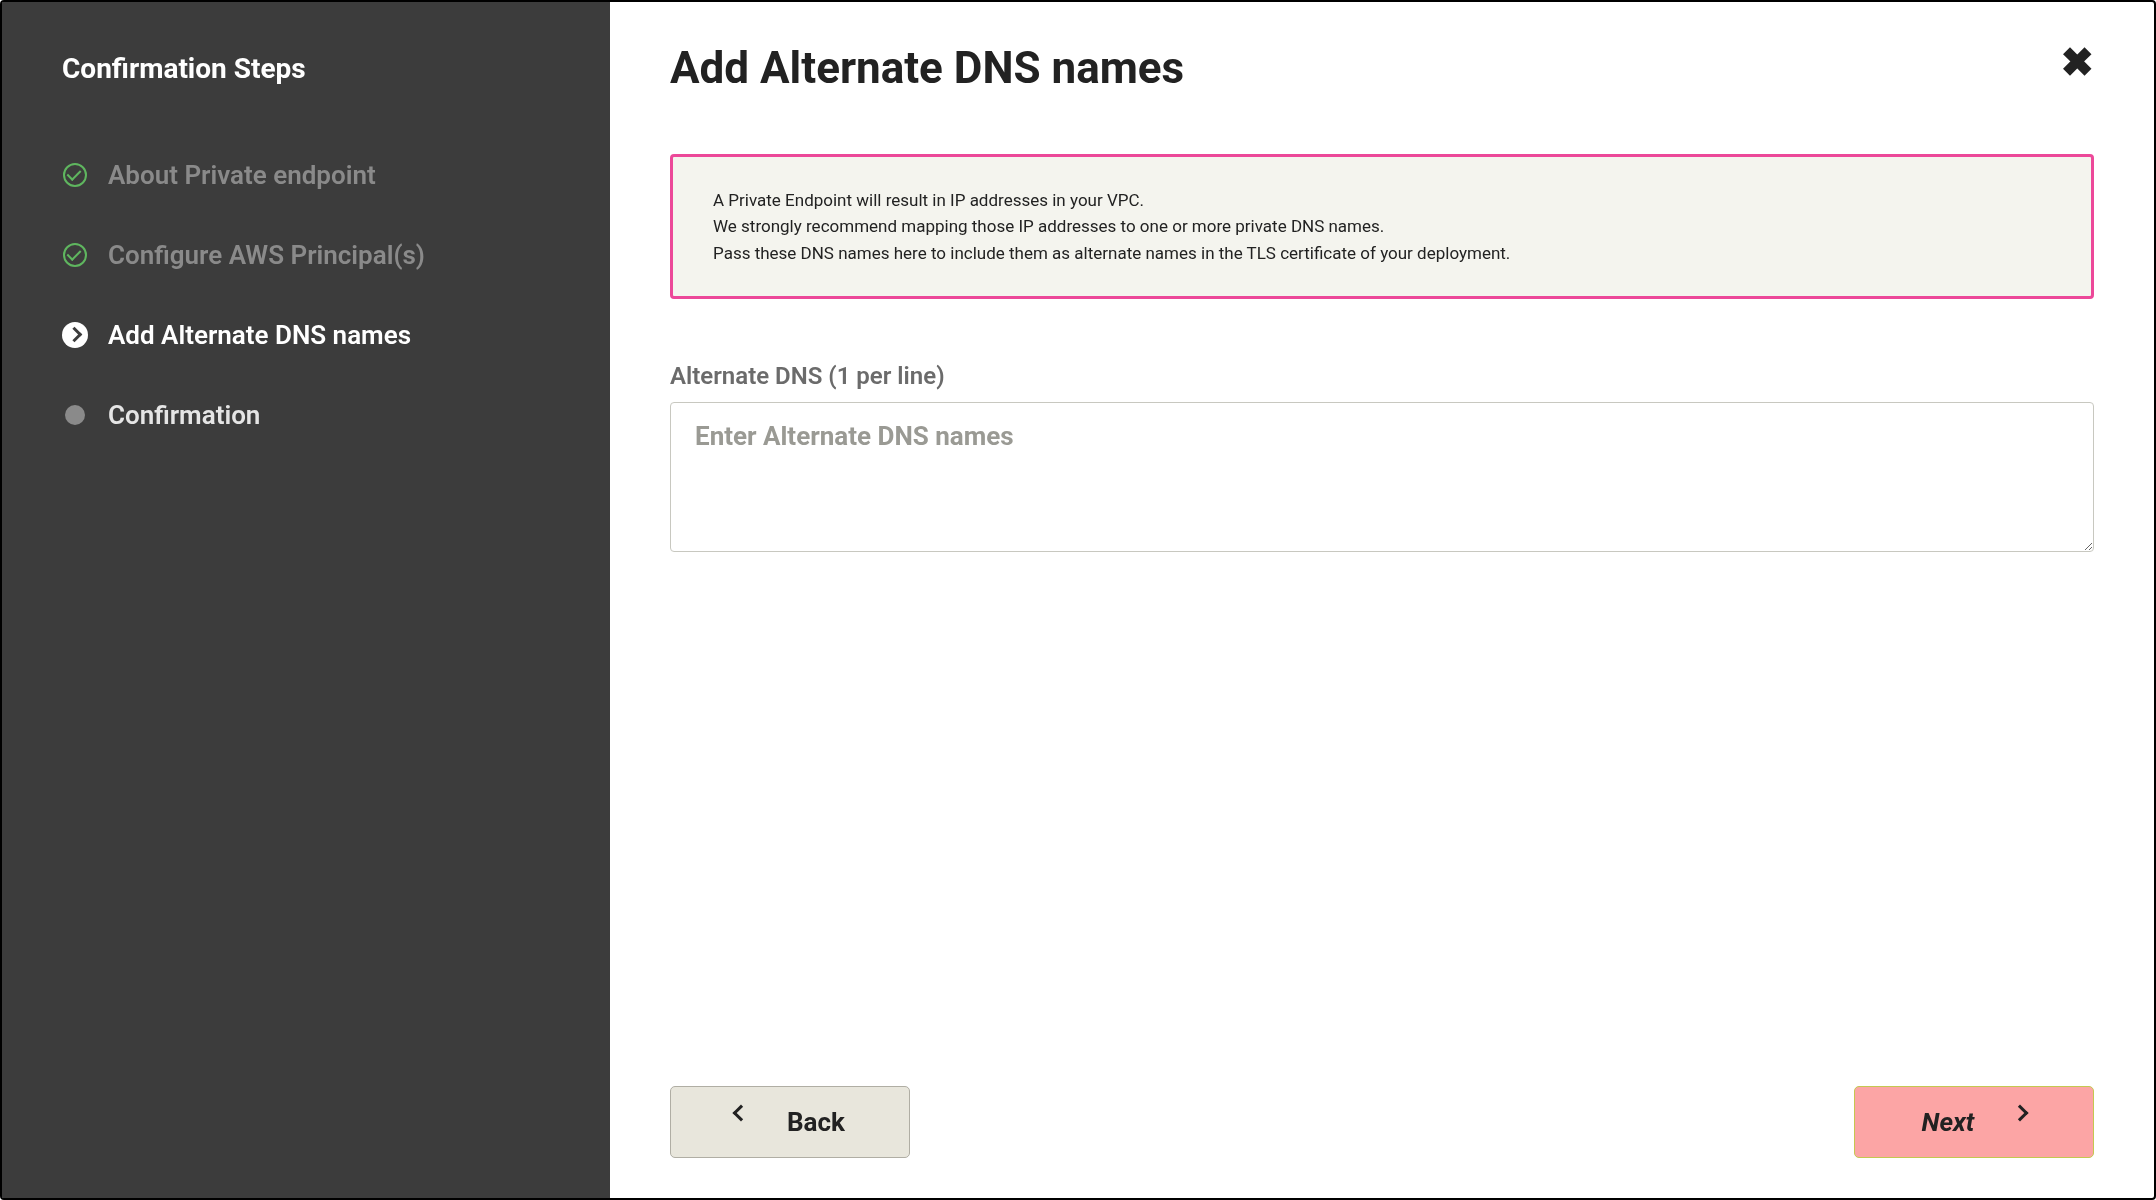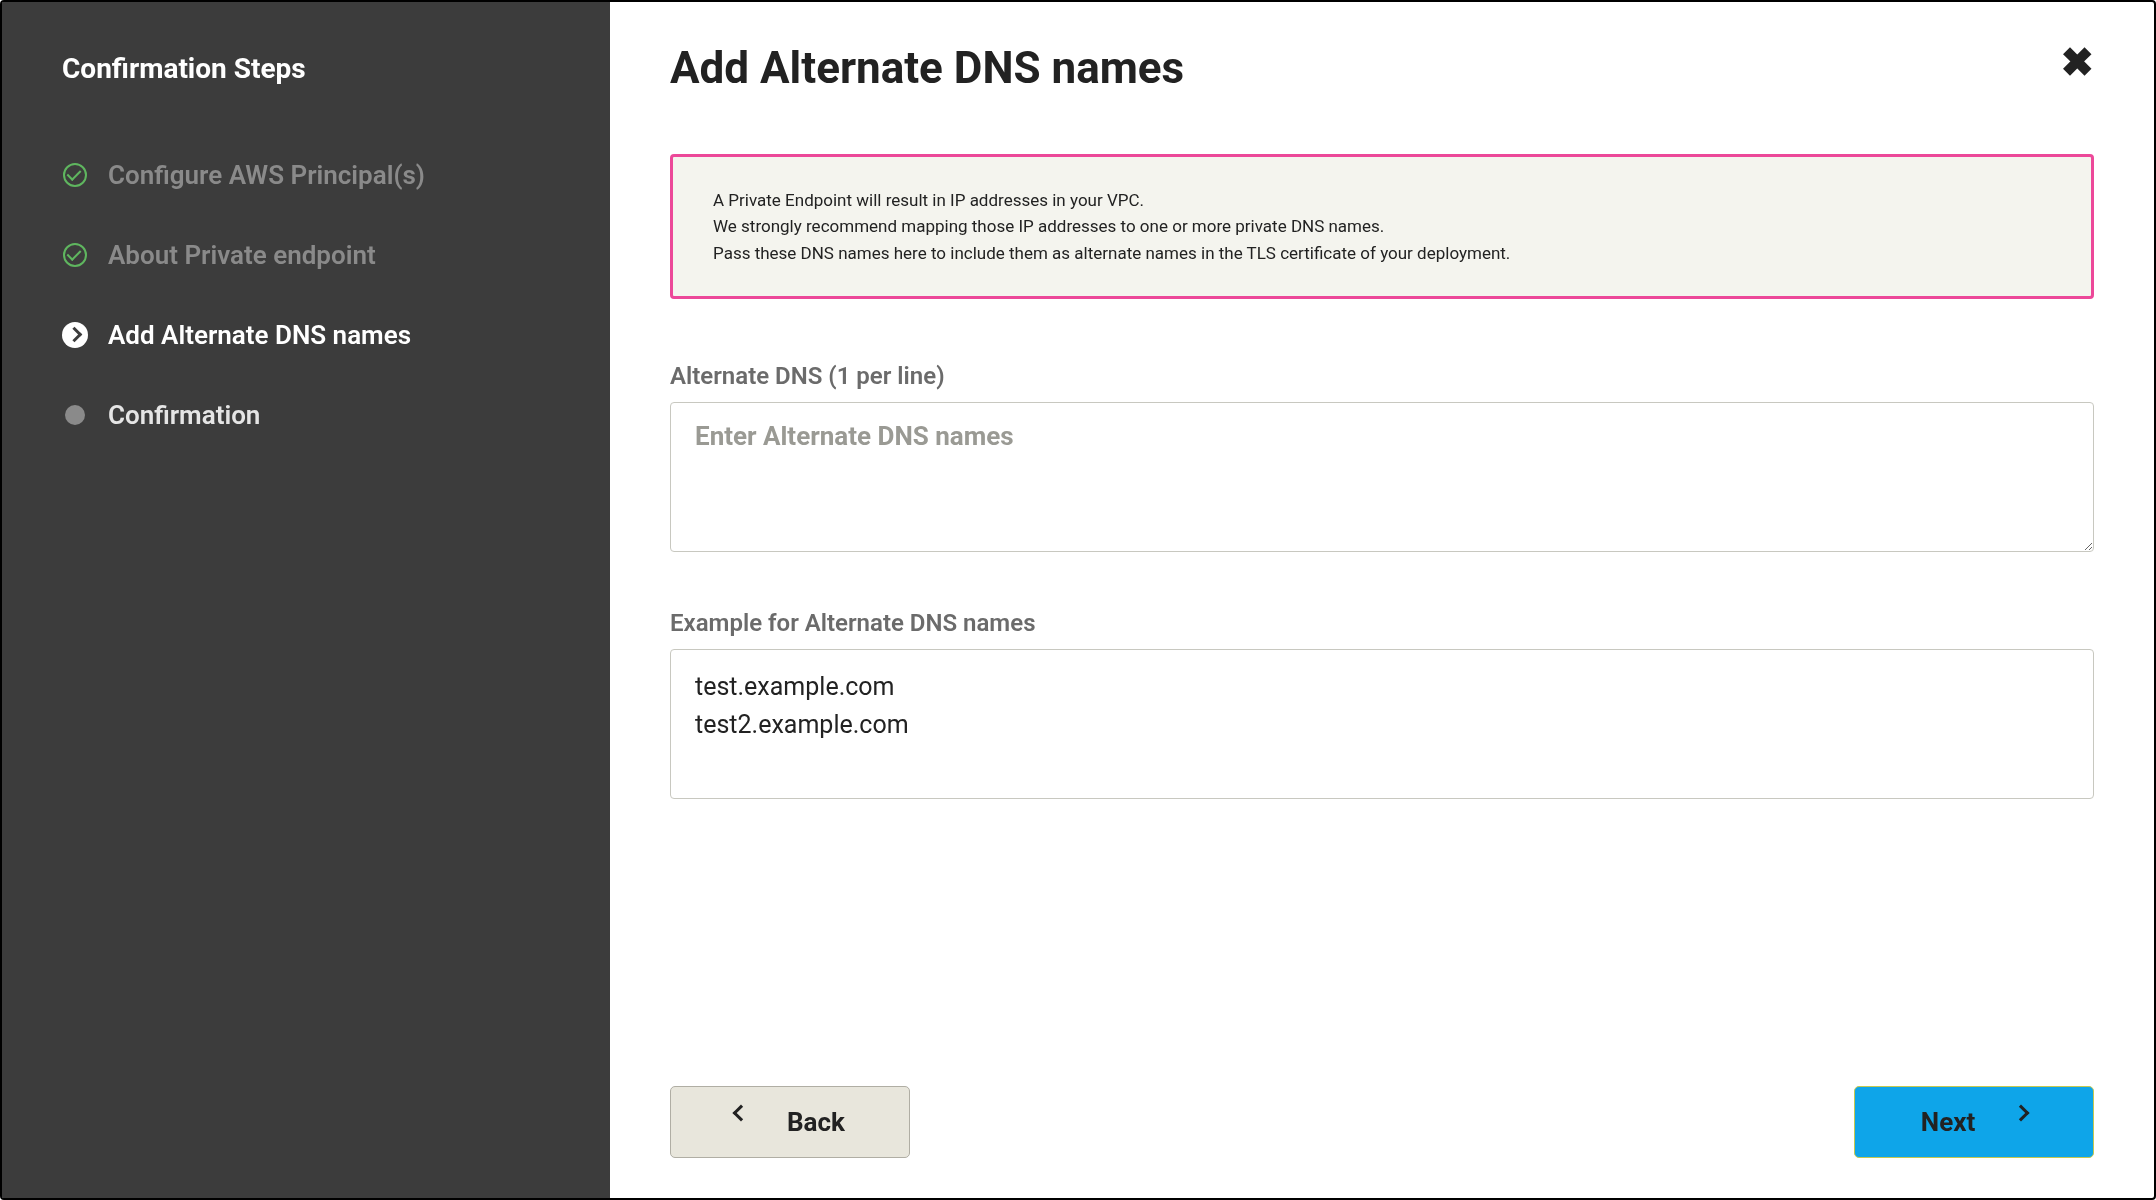--- a/index.html
+++ b/index.html
@@ -272,14 +272,14 @@
         <span class="step-icon">
           <span class="icon-check-circle"></span>
         </span>
-        <span class="step-label">Configure AWS Principal(s)</span>
+        <span class="step-label">About Private endpoint</span>
       </li>
 
       <li class="step-item completed">
         <span class="step-icon">
           <span class="icon-check-circle"></span>
         </span>
-        <span class="step-label">About Private endpoint</span>
+        <span class="step-label">Configure AWS Principal(s)</span>
       </li>
 
       <li class="step-item current">

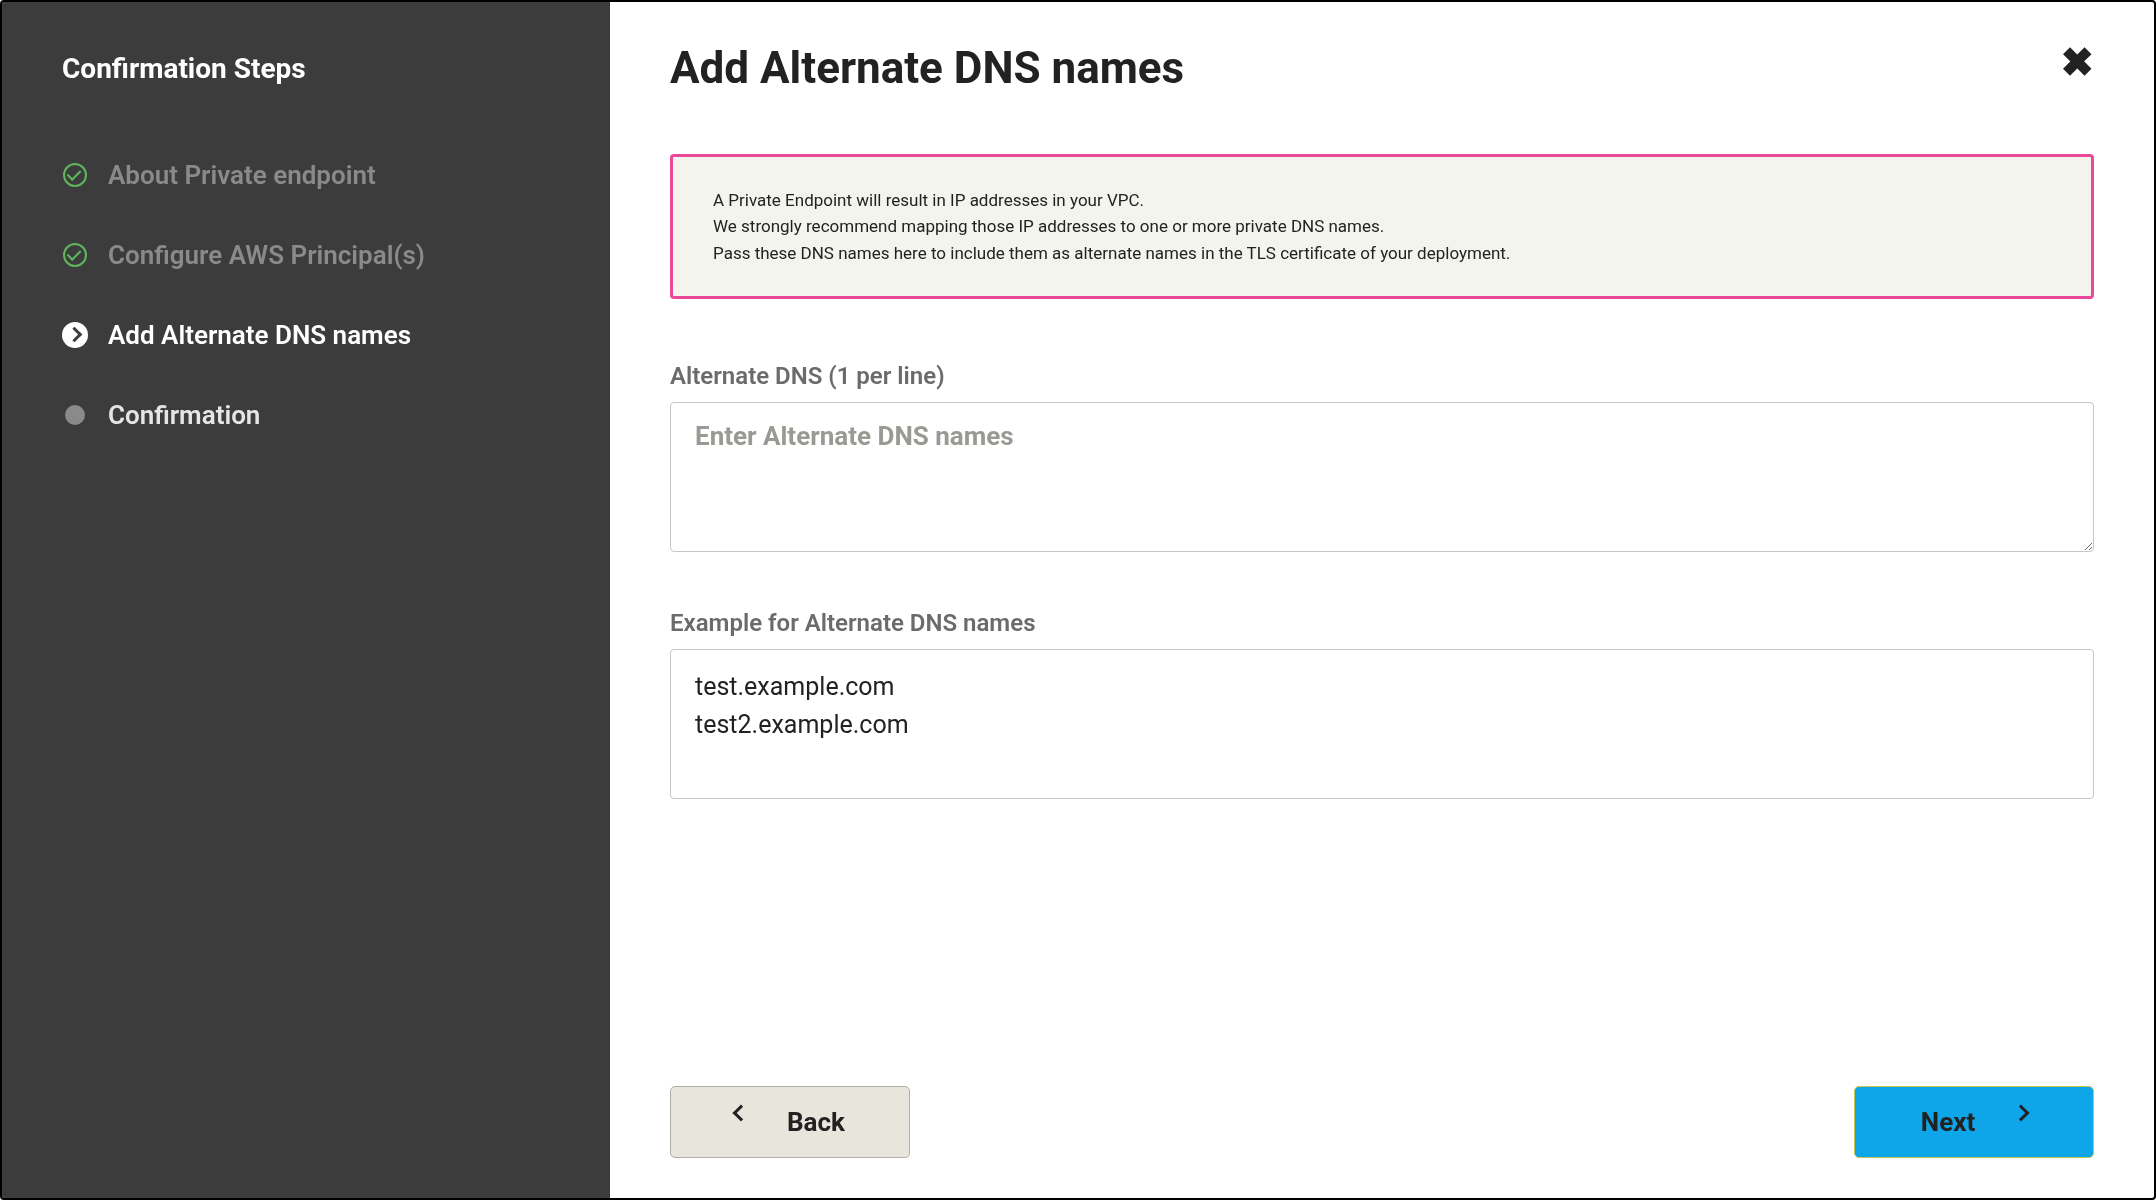--- a/index.html
+++ b/index.html
@@ -317,11 +317,6 @@
       <textarea class="textarea-input" placeholder="Enter Alternate DNS names" style=""></textarea>
     </div>
 
-    <div class="form-group">
-      <label class="form-label">Example for Alternate DNS names</label>
-      <div class="textarea-readonly" style="white-space: pre-line;">test.example.com
-test2.example.com</div>
-    </div>
 
     <div class="button-row">
       <button class="btn btn-back">

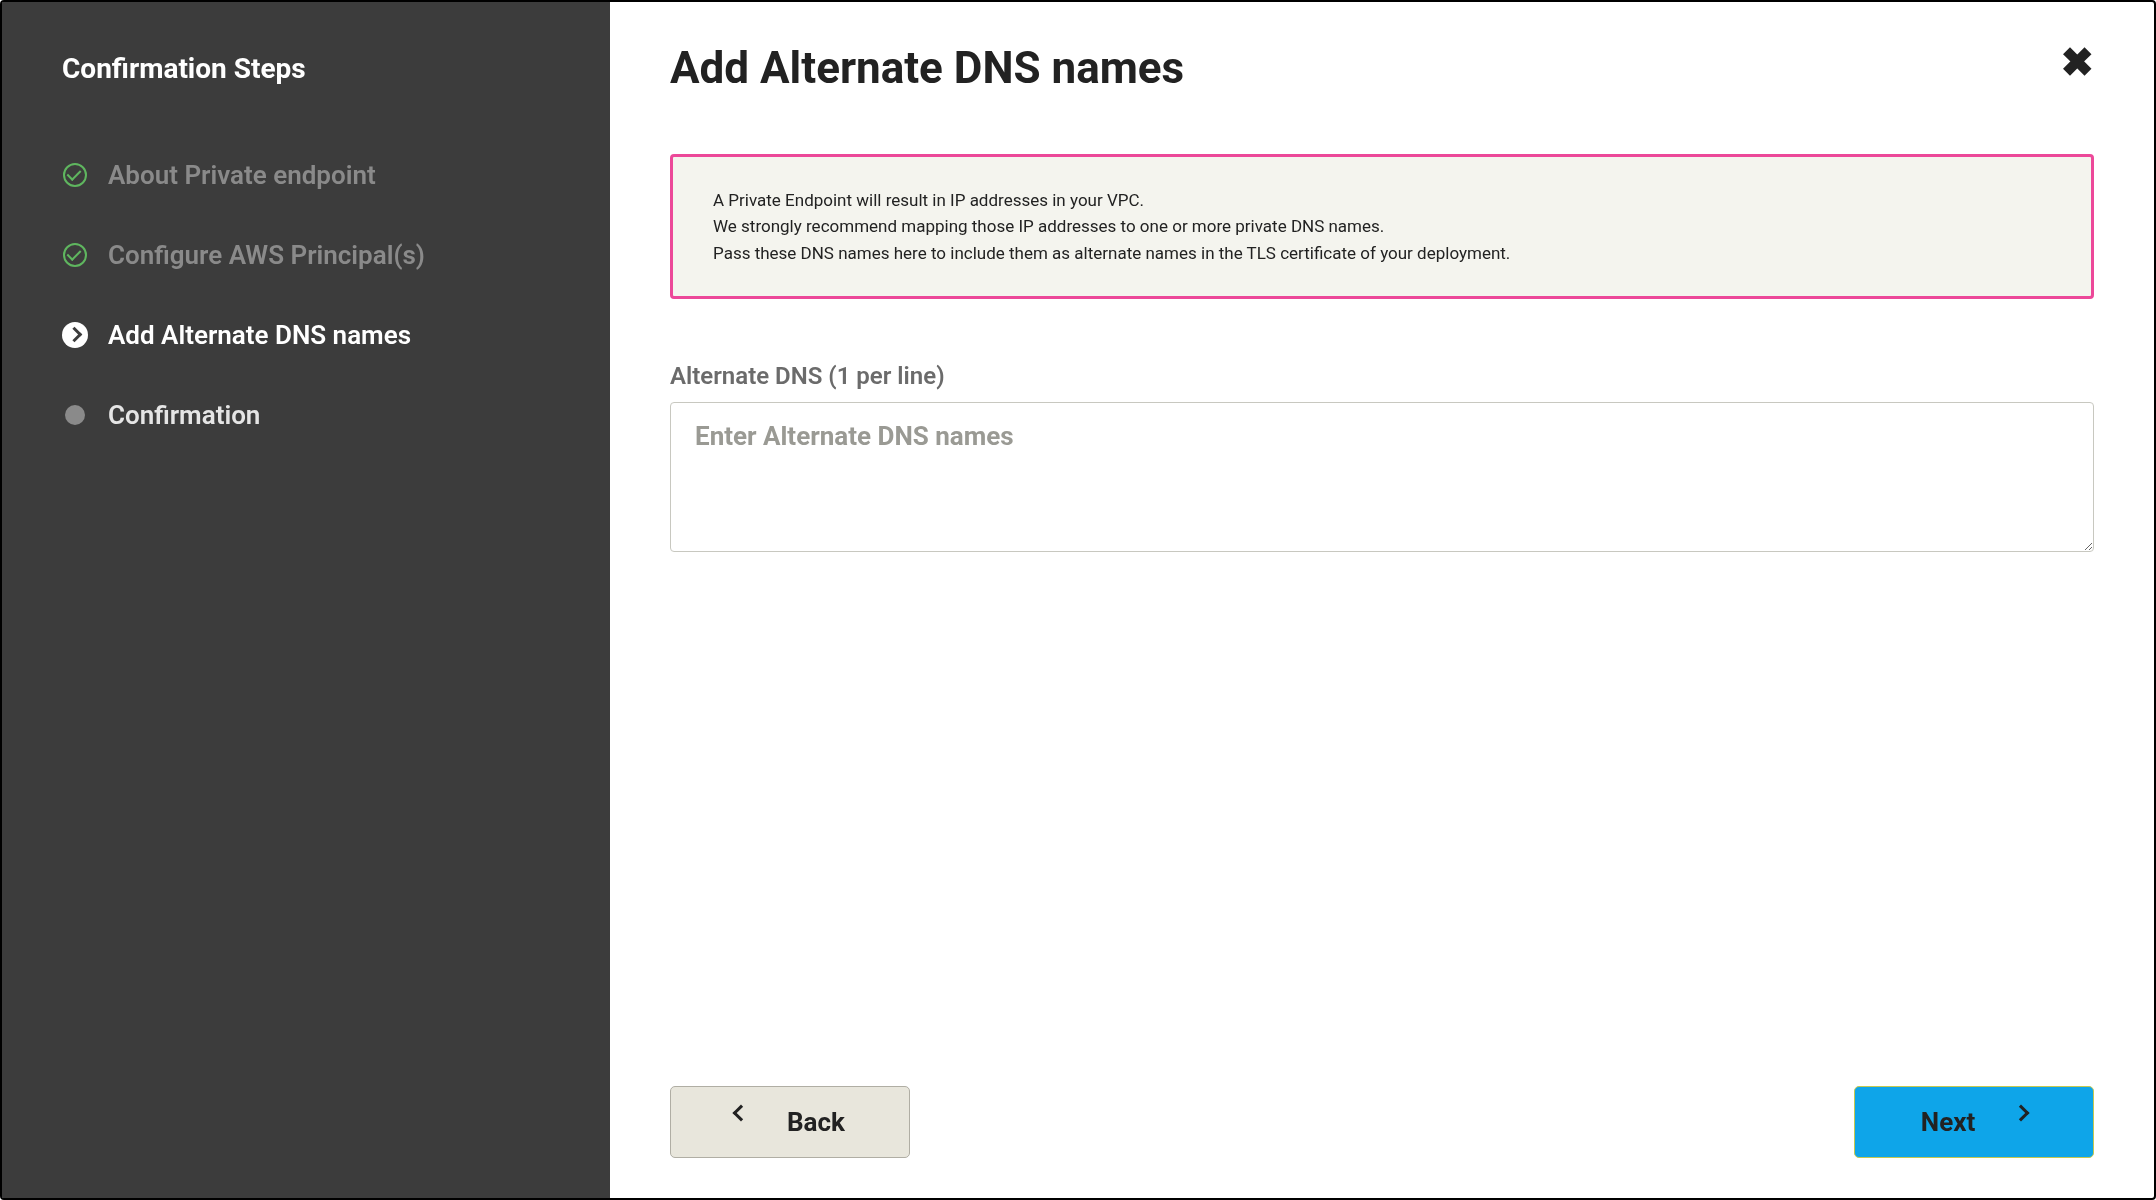--- a/index.html
+++ b/index.html
@@ -237,9 +237,10 @@
     }
     
     .btn-next {
-      background: #0ea5e9;
+      background: #fca5a5;
       border: 1px solid #c4c850;
       color: #222;
+      font-style: italic;
     }
     
     .chevron {

